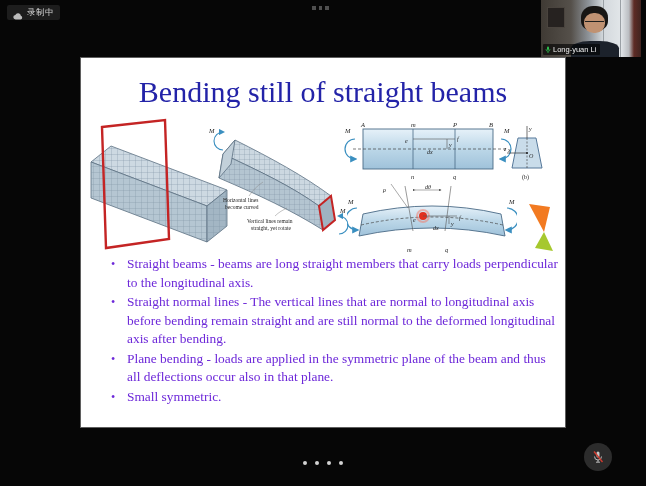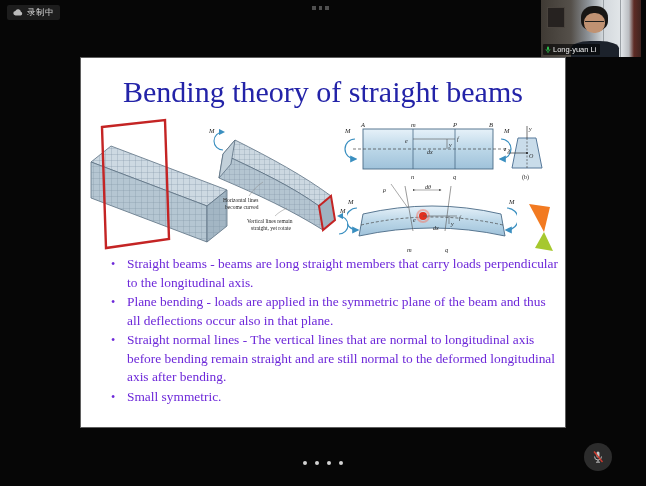--- a/index.html
+++ b/index.html
@@ -10,7 +10,7 @@
   
   .rec-badge{
     position:absolute;left:7px;top:5px;height:15px;
-    background:#1d1d1d;border-radius:2px;display:flex;align-items:center;
+    background:#1d1d1d;border-radius:2px;display:flex;align-items:flex-end;
     gap:4px;padding:0 6px;
   }
   .rec-badge .txt{font-size:8.5px;color:#d6d6d6;letter-spacing:.5px;line-height:15px;}

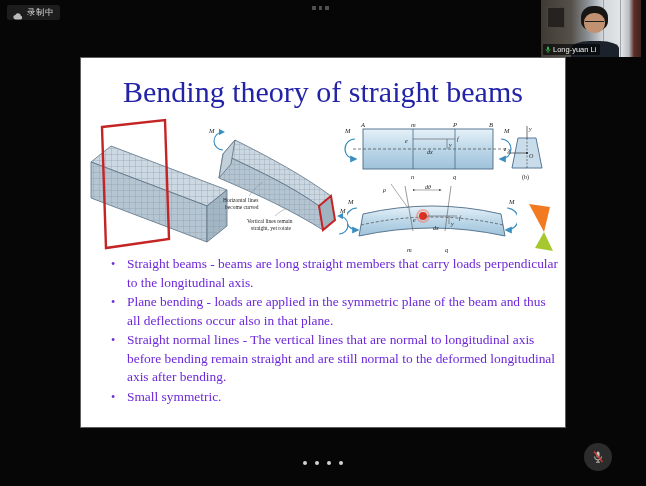--- a/index.html
+++ b/index.html
@@ -85,7 +85,7 @@
 </div>
 
 <div class="slide">
-  <div class="slide-title">Bending theory of straight beams</div>
+  <div class="slide-title">Bending still of straight beams</div>
 
   <div class="fig" style="left:6px;top:60px;">
     <svg width="162" height="136" viewBox="0 0 162 136">

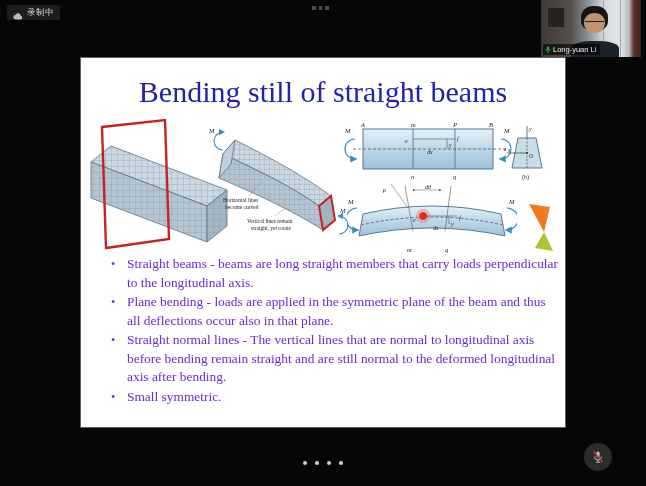--- a/index.html
+++ b/index.html
@@ -259,8 +259,8 @@
   <div class="bullets">
     <ul>
       <li>Straight beams - beams are long straight members that carry loads perpendicular to the longitudinal axis.</li>
+      <li>Straight normal lines - The vertical lines that are normal to longitudinal axis before bending remain straight and are still normal to the deformed longitudinal axis after bending.</li>
       <li>Plane bending - loads are applied in the symmetric plane of  the beam and thus all deflections occur also in that plane.</li>
-      <li>Straight normal lines - The vertical lines that are normal to longitudinal axis before bending remain straight and are still normal to the deformed longitudinal axis after bending.</li>
       <li>Small symmetric.</li>
     </ul>
   </div>

